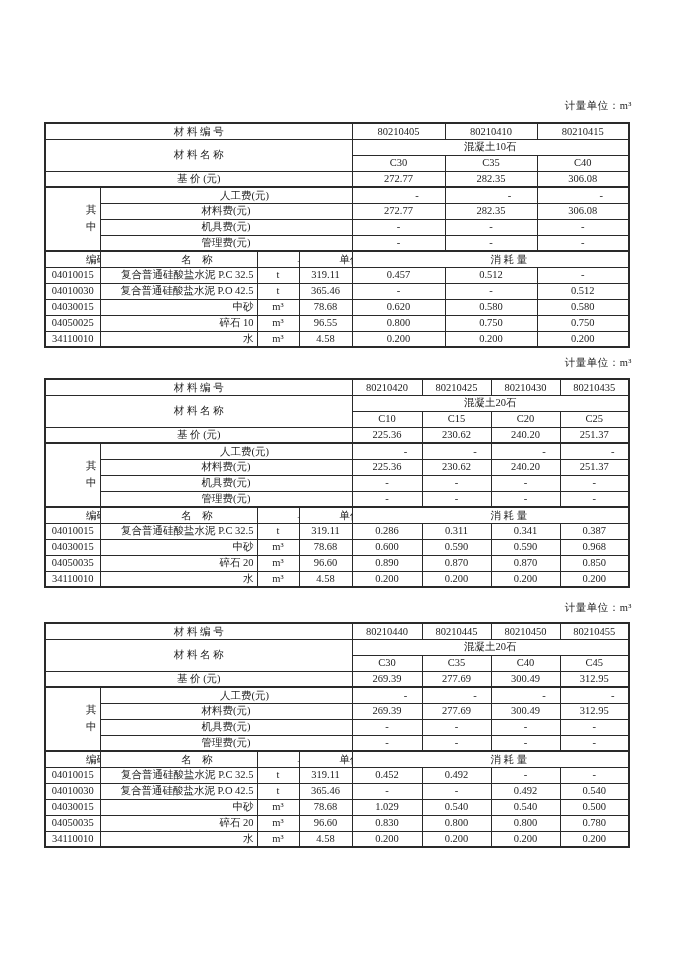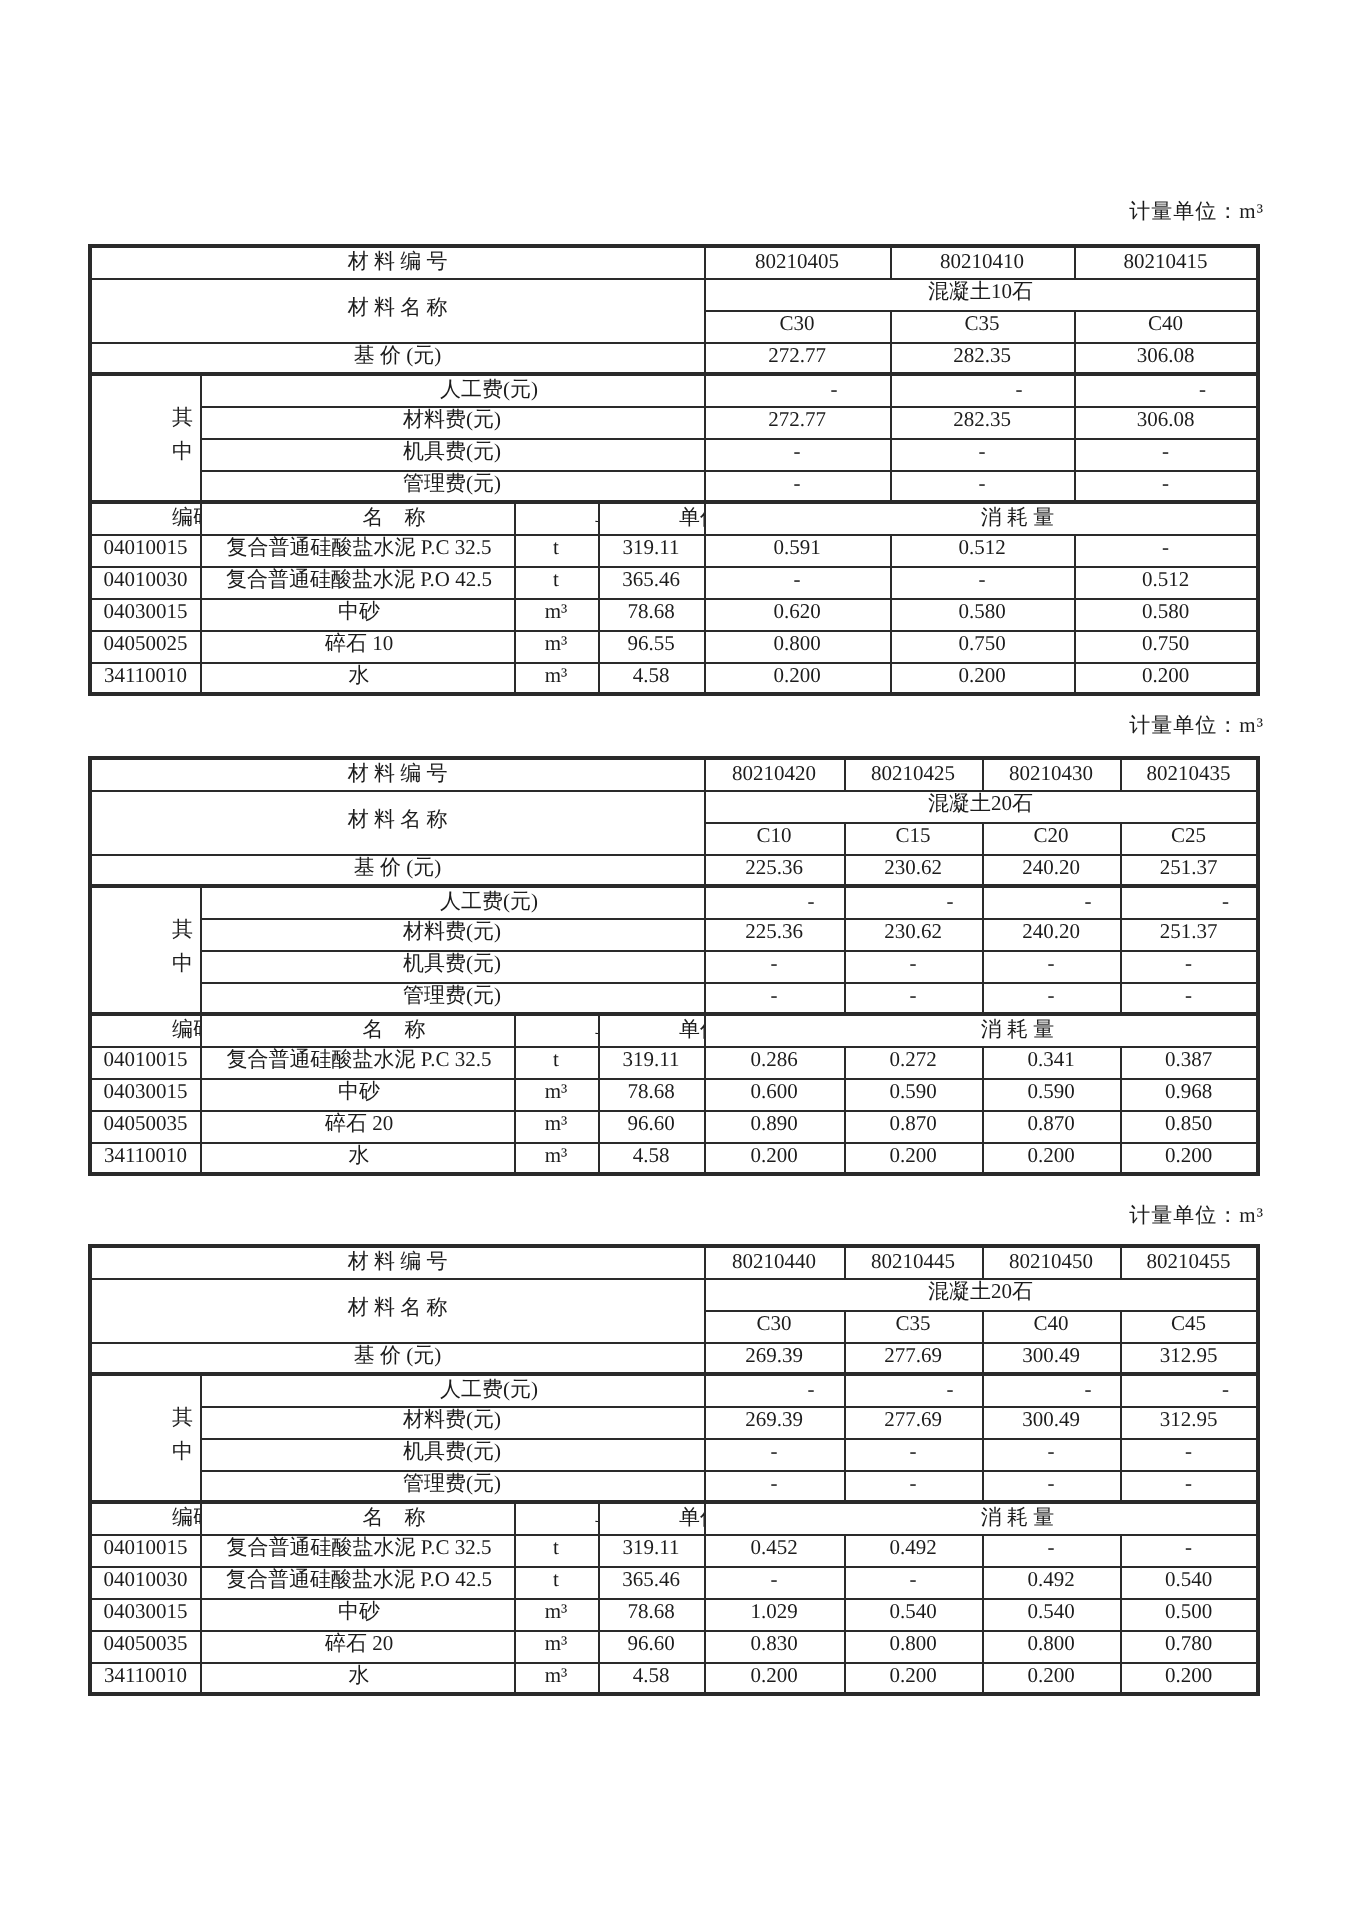--- a/index.html
+++ b/index.html
@@ -41,7 +41,7 @@
     line-height: 1.25;
   }
   .qt tr.tt td { border-top-width: 2px; padding-left: 40px; }
-  .qt td.lft { text-align: center; padding-left: 5px; }
+  .qt td.lft { text-align: right; padding-left: 5px; }
   .qt td.among { white-space: pre-line; line-height: 1.6; }
   .pageno {
     position: absolute;

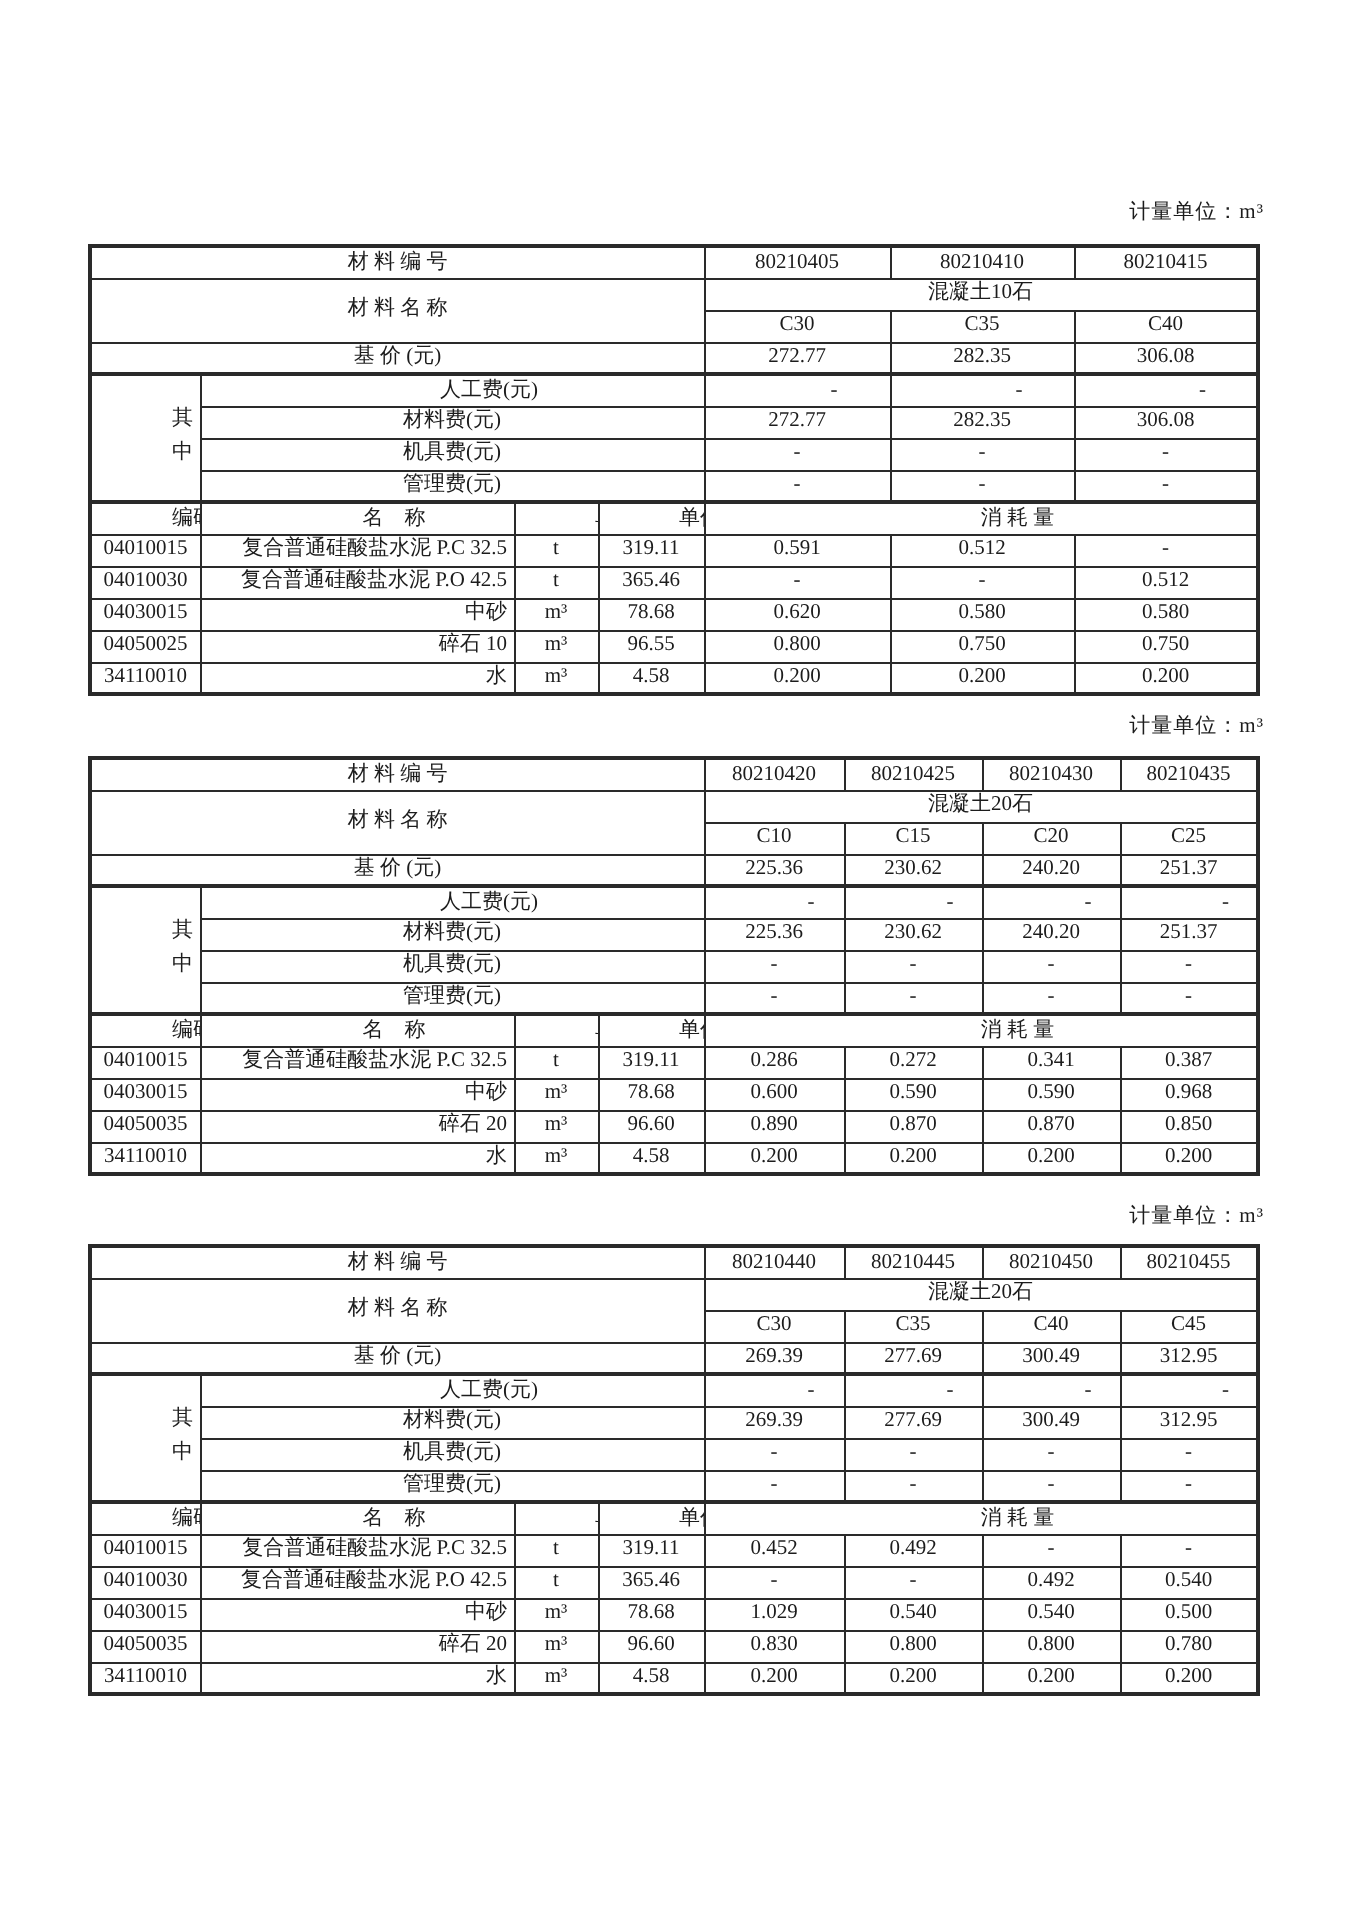--- a/index.html
+++ b/index.html
@@ -128,7 +128,7 @@
       <td class="lft">复合普通硅酸盐水泥 P.C 32.5</td>
       <td>t</td>
       <td>319.11</td>
-      <td>0.591</td>
+      <td>0.457</td>
       <td>0.512</td>
       <td>-</td>
     </tr>

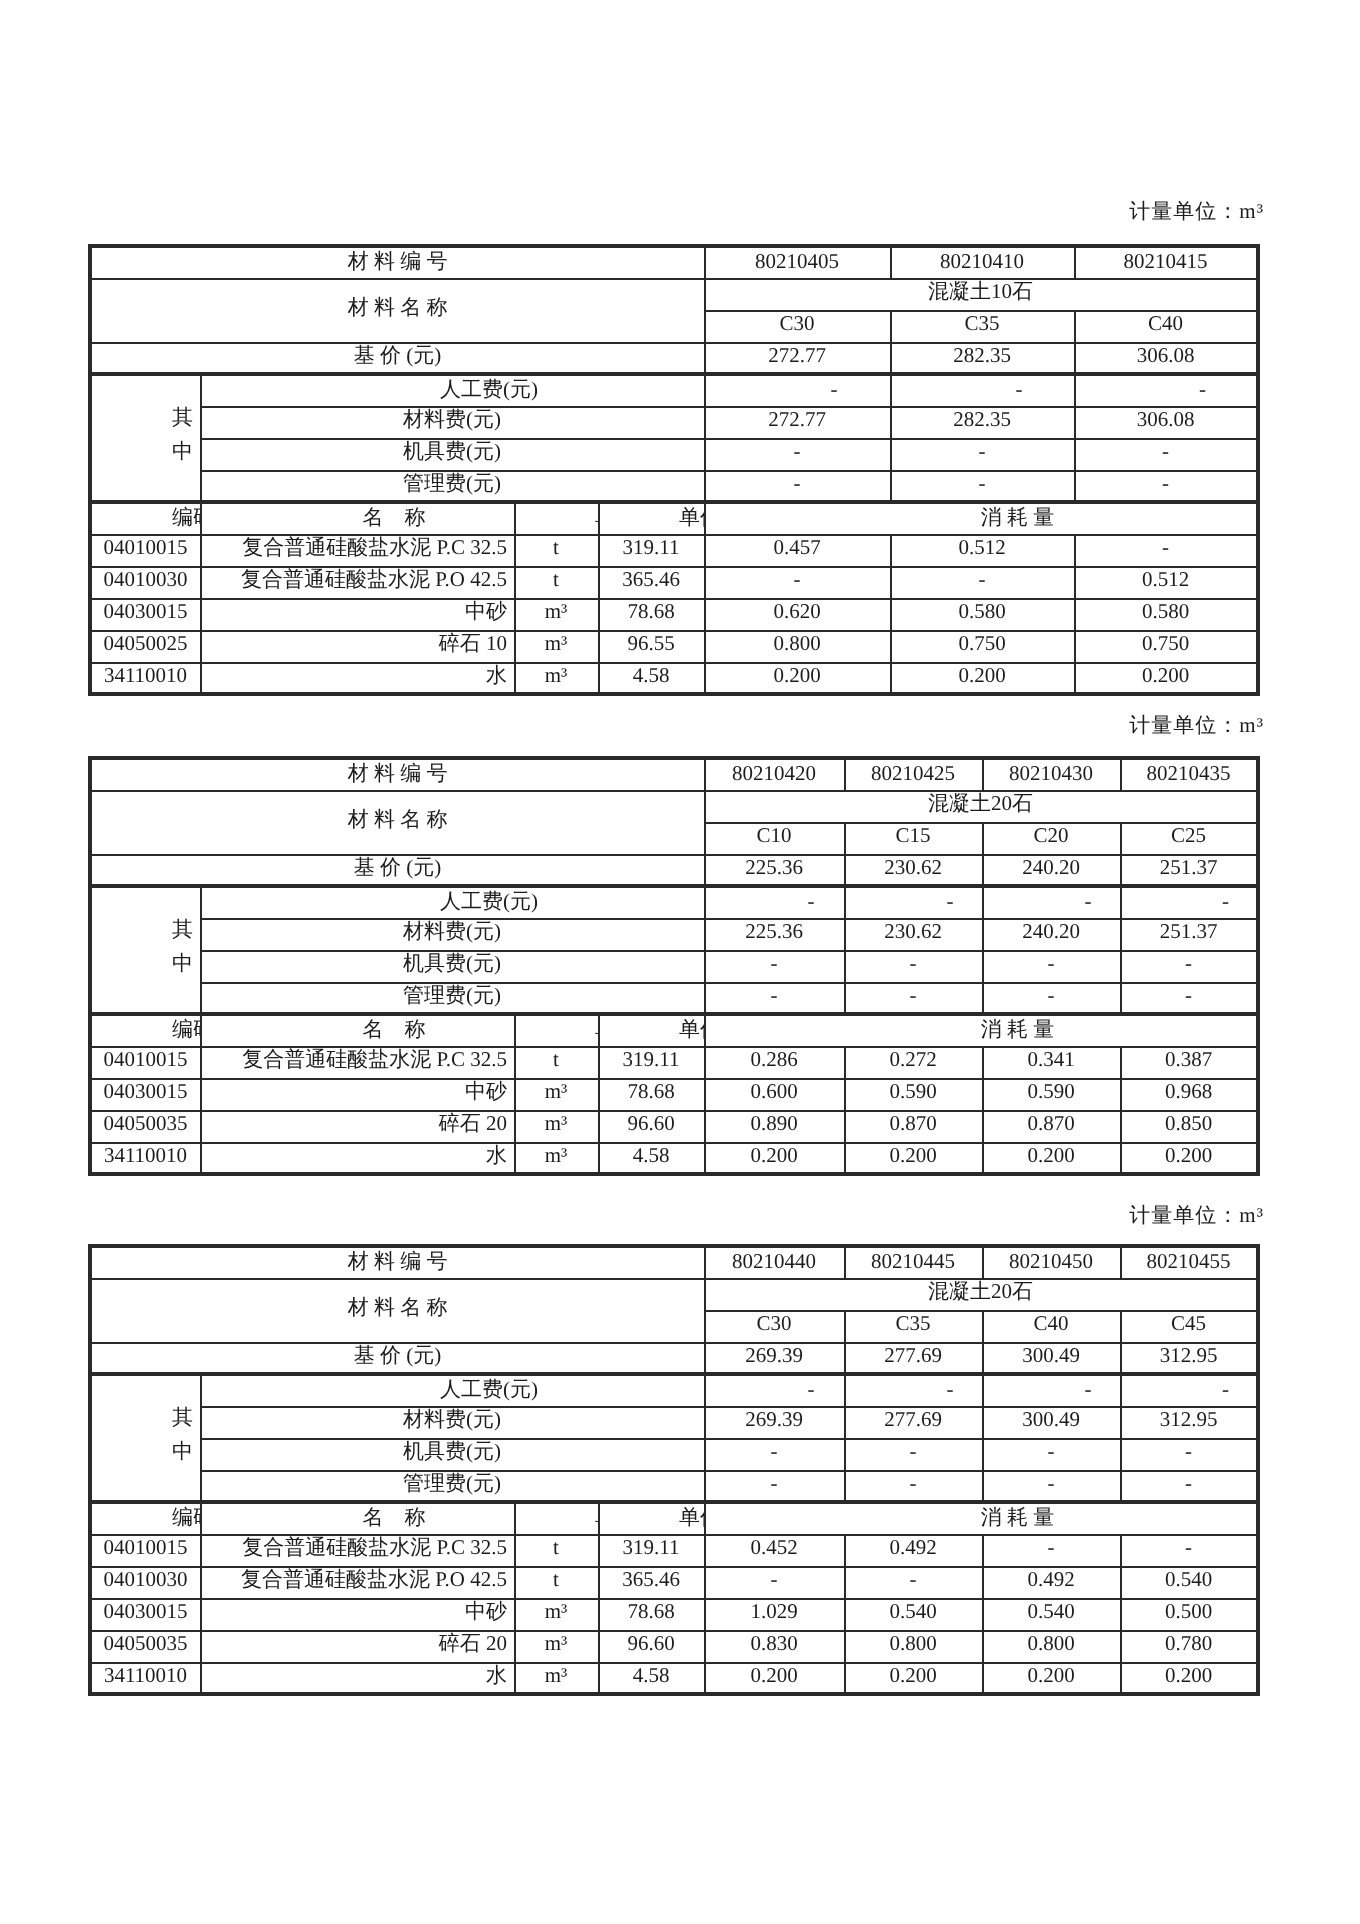--- a/index.html
+++ b/index.html
@@ -251,7 +251,7 @@
       <td>t</td>
       <td>319.11</td>
       <td>0.286</td>
-      <td>0.272</td>
+      <td>0.311</td>
       <td>0.341</td>
       <td>0.387</td>
     </tr>

